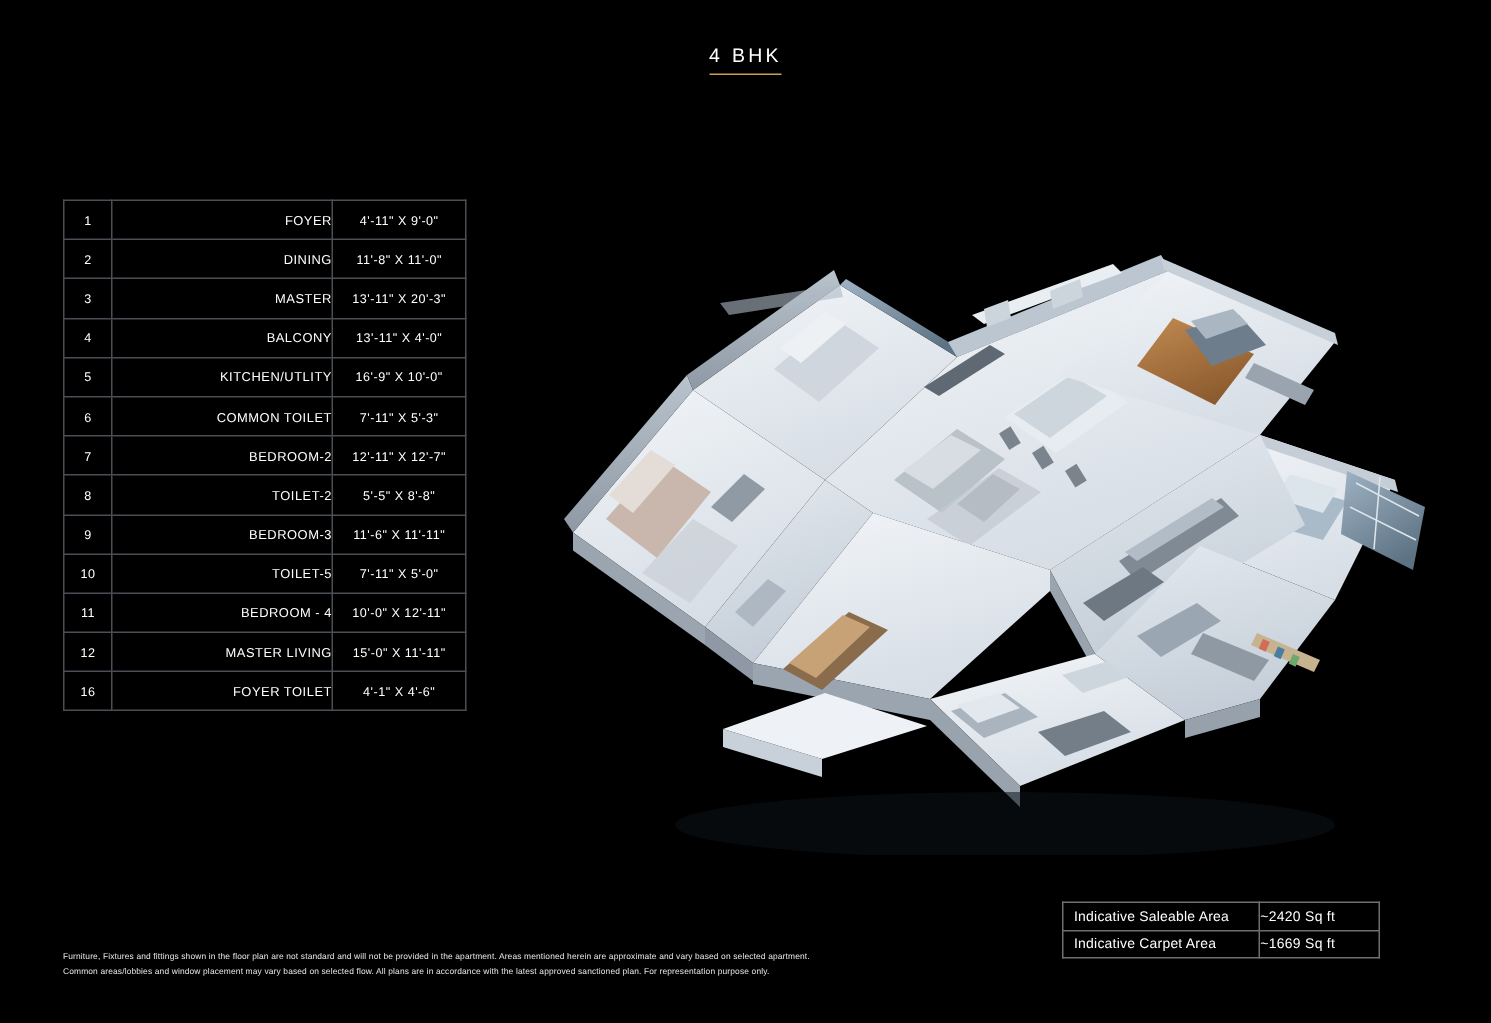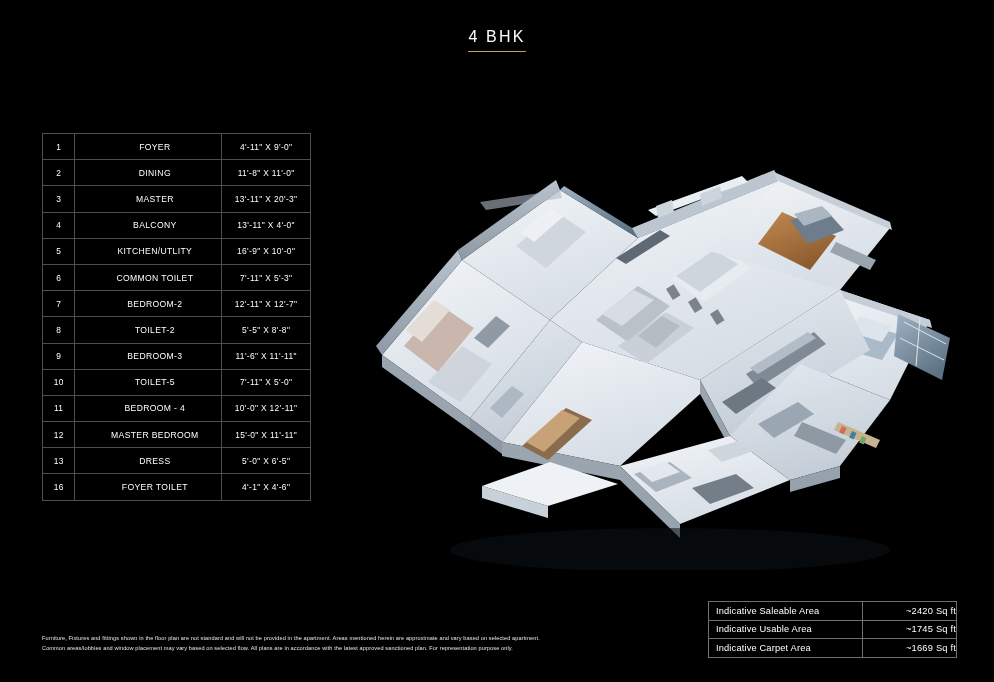--- a/index.html
+++ b/index.html
@@ -26,7 +26,7 @@
   }
   .title {
     display: inline-block;
-    font-size: 16px;
+    font-size: 13px;
     letter-spacing: 2.2px;
     font-weight: 400;
     color: #ffffff;

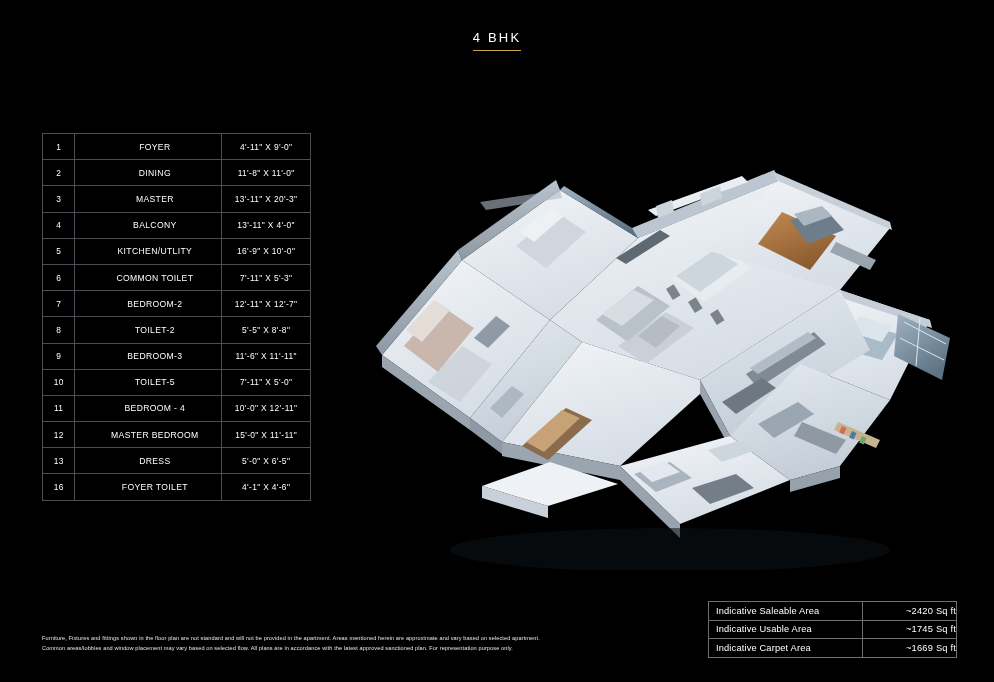--- a/index.html
+++ b/index.html
@@ -60,7 +60,7 @@
   .schedule td.name {
     width: 140px;
     padding-left: 13px;
-    text-align: center;
+    text-align: right;
   }
   .schedule td.dim {
     width: 95px;

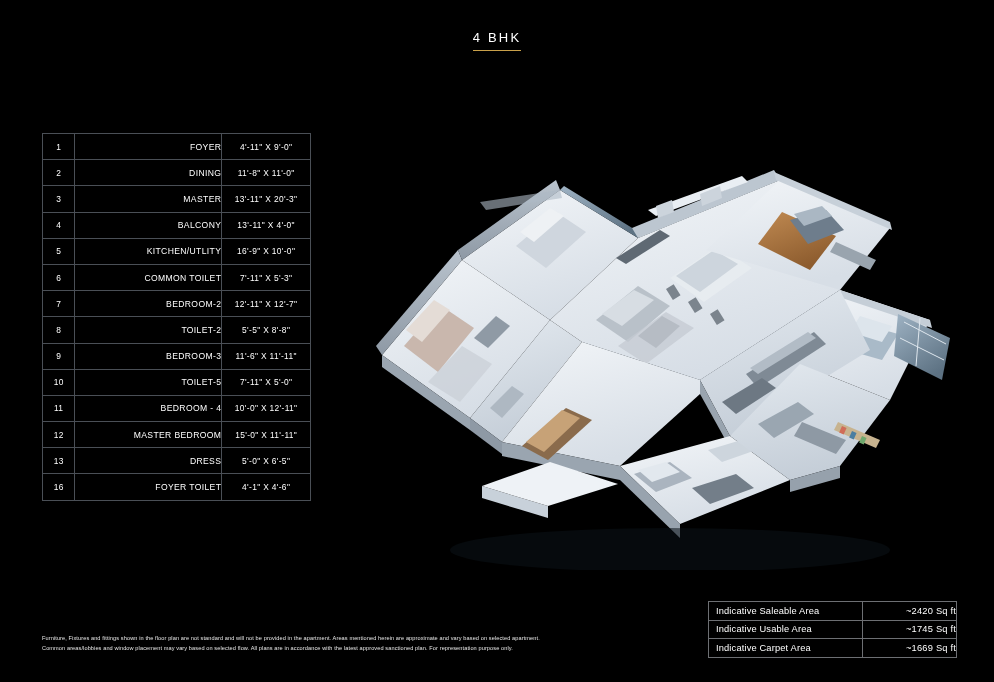--- a/index.html
+++ b/index.html
@@ -183,7 +183,7 @@
     </tr>
     <tr>
       <td class="num">12</td>
-      <td class="name">MASTER BEDROOM</td>
+      <td class="name">MASTER LIVING</td>
       <td class="dim">15'-0" X 11'-11"</td>
     </tr>
     <tr>

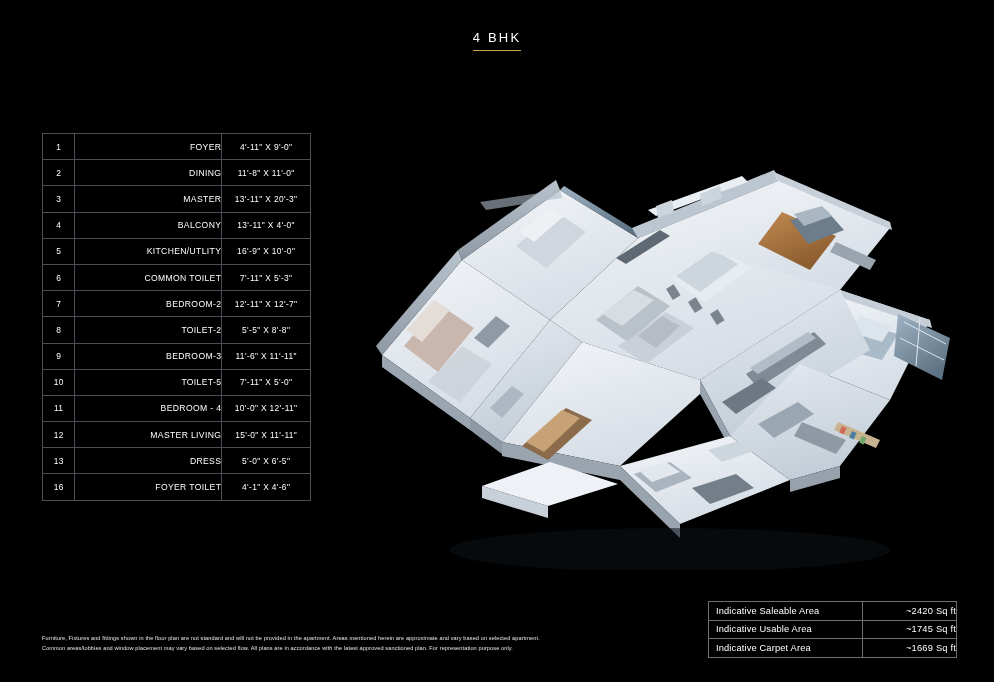--- a/index.html
+++ b/index.html
@@ -187,11 +187,6 @@
       <td class="dim">15'-0" X 11'-11"</td>
     </tr>
     <tr>
-      <td class="num">13</td>
-      <td class="name">DRESS</td>
-      <td class="dim">5'-0" X 6'-5"</td>
-    </tr>
-    <tr>
       <td class="num">16</td>
       <td class="name">FOYER TOILET</td>
       <td class="dim">4'-1" X 4'-6"</td>

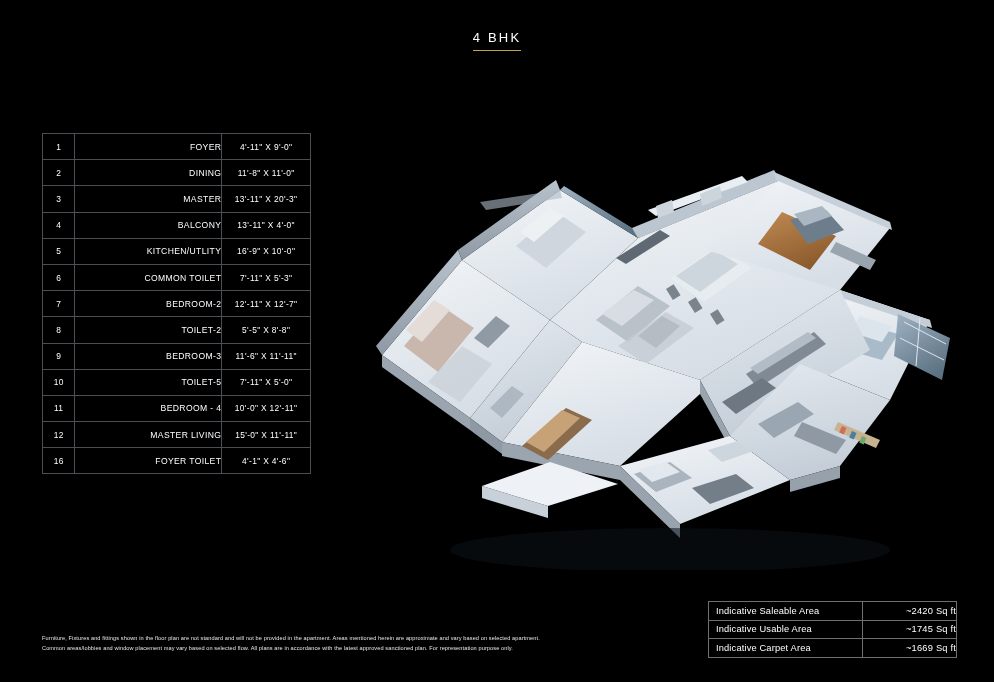--- a/index.html
+++ b/index.html
@@ -83,7 +83,7 @@
     position: absolute;
     left: 708px;
     top: 601px;
-    width: 249px;
+    width: 212px;
     border-collapse: collapse;
     font-size: 9.3px;
   }

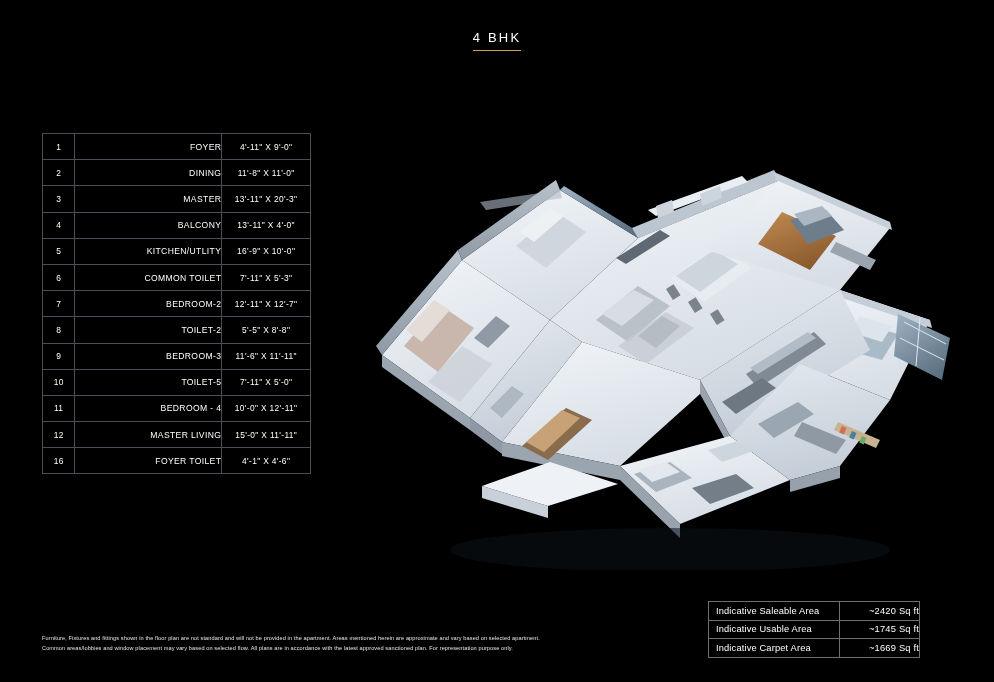--- a/index.html
+++ b/index.html
@@ -101,7 +101,7 @@
   }
   .areas td.value {
     width: 97px;
-    text-align: right;
+    text-align: left;
     letter-spacing: 0.2px;
   }
 

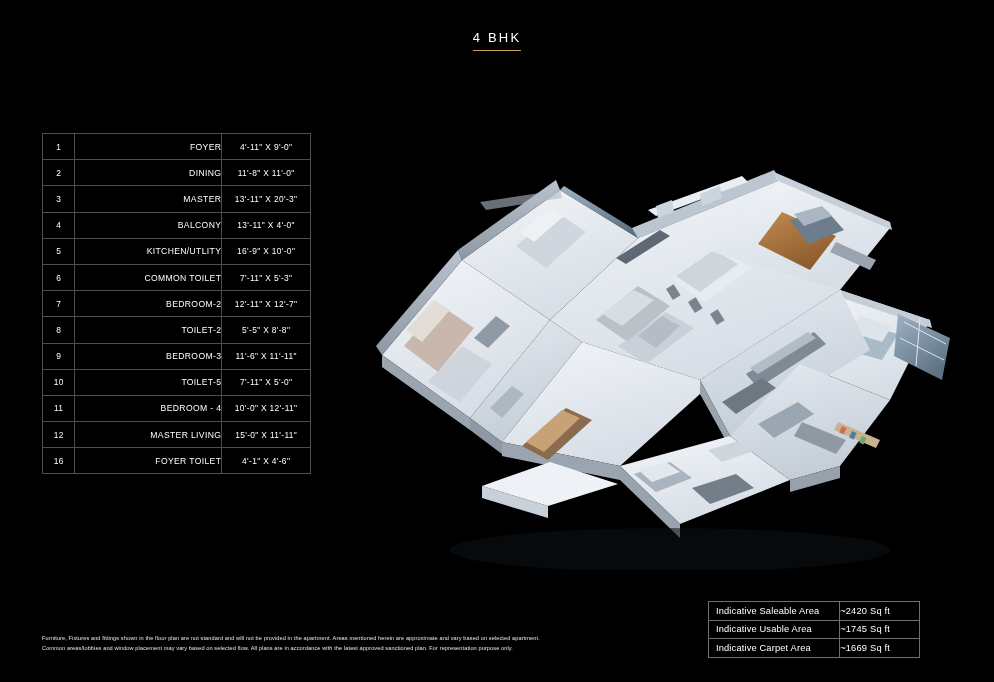--- a/index.html
+++ b/index.html
@@ -368,10 +368,6 @@
       <td class="value">~2420 Sq ft</td>
     </tr>
     <tr>
-      <td class="label">Indicative Usable Area</td>
-      <td class="value">~1745  Sq ft</td>
-    </tr>
-    <tr>
       <td class="label">Indicative Carpet Area</td>
       <td class="value">~1669   Sq ft</td>
     </tr>

